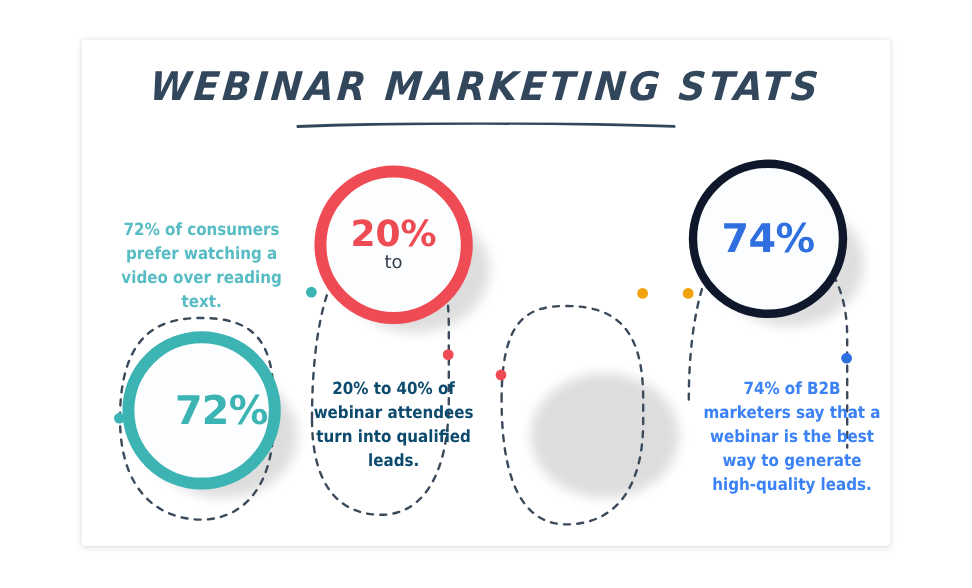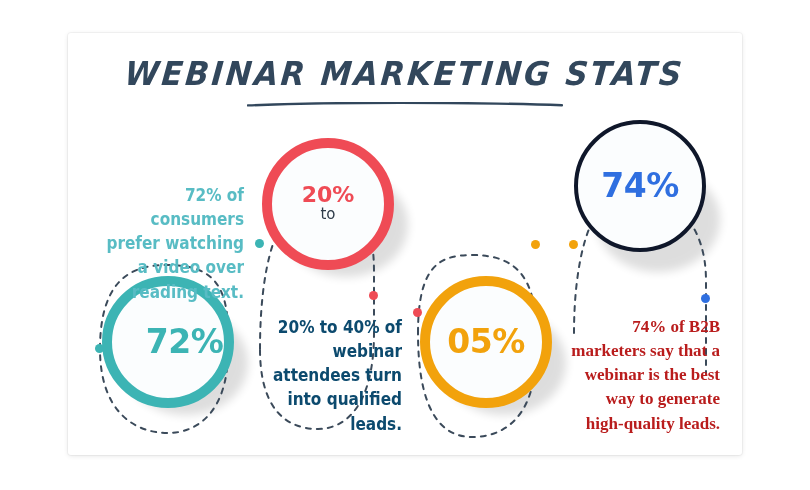--- a/index.html
+++ b/index.html
@@ -119,9 +119,9 @@
   
   .caption {
     position: absolute;
-    text-align: right;
+    text-align: center;
     font-family: "DejaVu Sans Condensed", "Liberation Sans Narrow", "Liberation Sans", sans-serif;
-    font-size: 17px;
+    font-size: 14px;
     font-weight: 700;
     line-height: 1.42;
   }

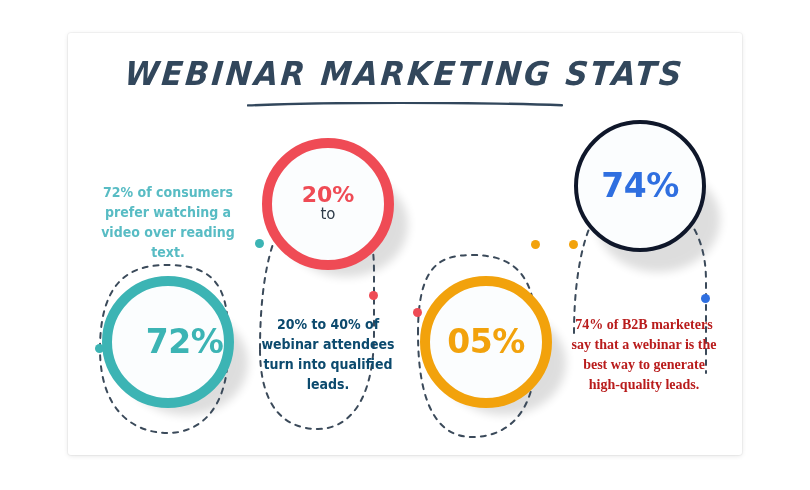--- a/index.html
+++ b/index.html
@@ -99,7 +99,7 @@
     width: 132px; height: 132px;
     border: 10px solid #ef4b55;
   }
-  #c-red .num { font-size: 22px; color: #ef4b55; font-family: "DejaVu Sans", sans-serif; font-weight: 700; }
+  #c-red .num { font-size: 30px; color: #ef4b55; font-family: "DejaVu Sans", sans-serif; font-weight: 700; }
   #c-red .to  { font-size: 15px; color: #2e3b49; font-family: "DejaVu Sans", sans-serif; font-weight: 400; margin: 1px 11px; }
 
   #c-orange {

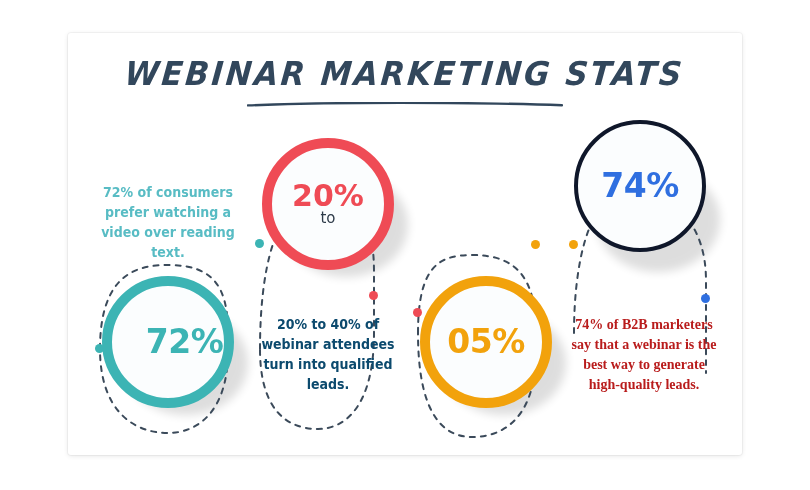--- a/index.html
+++ b/index.html
@@ -110,9 +110,9 @@
   #c-orange .big { font-size: 33px; color: #f2a20c; }
 
   #c-blue {
-    left: 506px; top: 87px;
-    width: 132px; height: 132px;
-    border: 4px solid #0f172a;
+    left: 506px; top: 100px;
+    width: 132px; height: 132px;
+    border: 7px solid #0f172a;
   }
   #c-blue .big { font-size: 33px; color: #2f6fe0; }
 

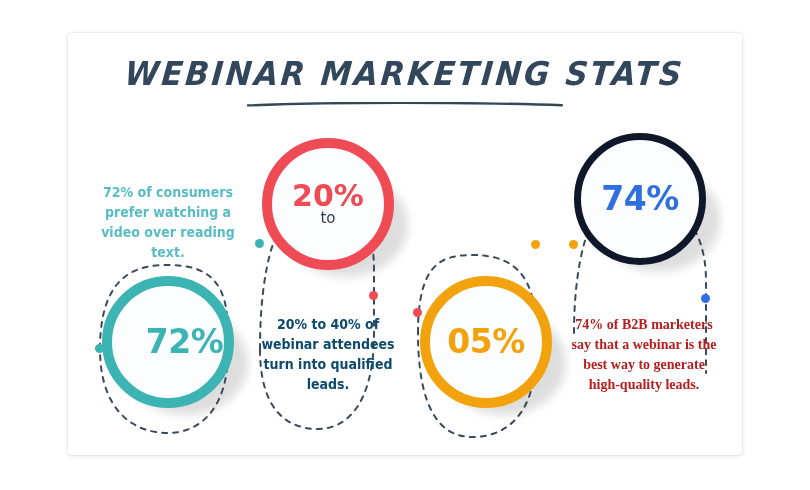--- a/index.html
+++ b/index.html
@@ -202,9 +202,6 @@
       <span class="to">to</span>
     </div>
 
-    <div class="circle" id="c-orange">
-      <span class="big">05%</span>
-    </div>
 
     <div class="circle" id="c-blue">
       <span class="big">74%</span>

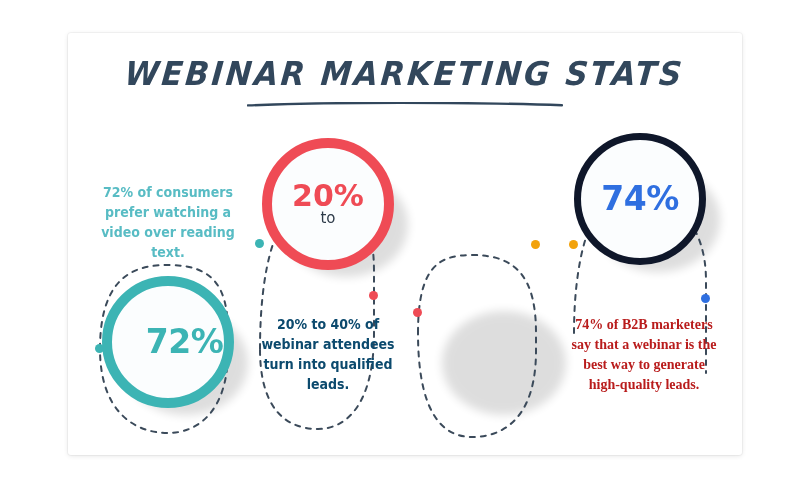--- a/index.html
+++ b/index.html
@@ -128,7 +128,7 @@
   #cap-teal   { left: 24px;  top: 150px; width: 152px; color: #58bcc4; }
   #cap-red    { left: 186px; top: 282px; width: 148px; color: #0c4a6e; }
   #cap-orange { left: 348px; top: 215px; width: 148px; color: #eaa53a; }
-  #cap-blue   { left: 500px; top: 282px; width: 152px; color: #b91c1c; font-family: Liberation Serif, serif; }
+  #cap-blue   { left: 516px; top: 282px; width: 152px; color: #3b82f6; }
 
   
   .dot {

